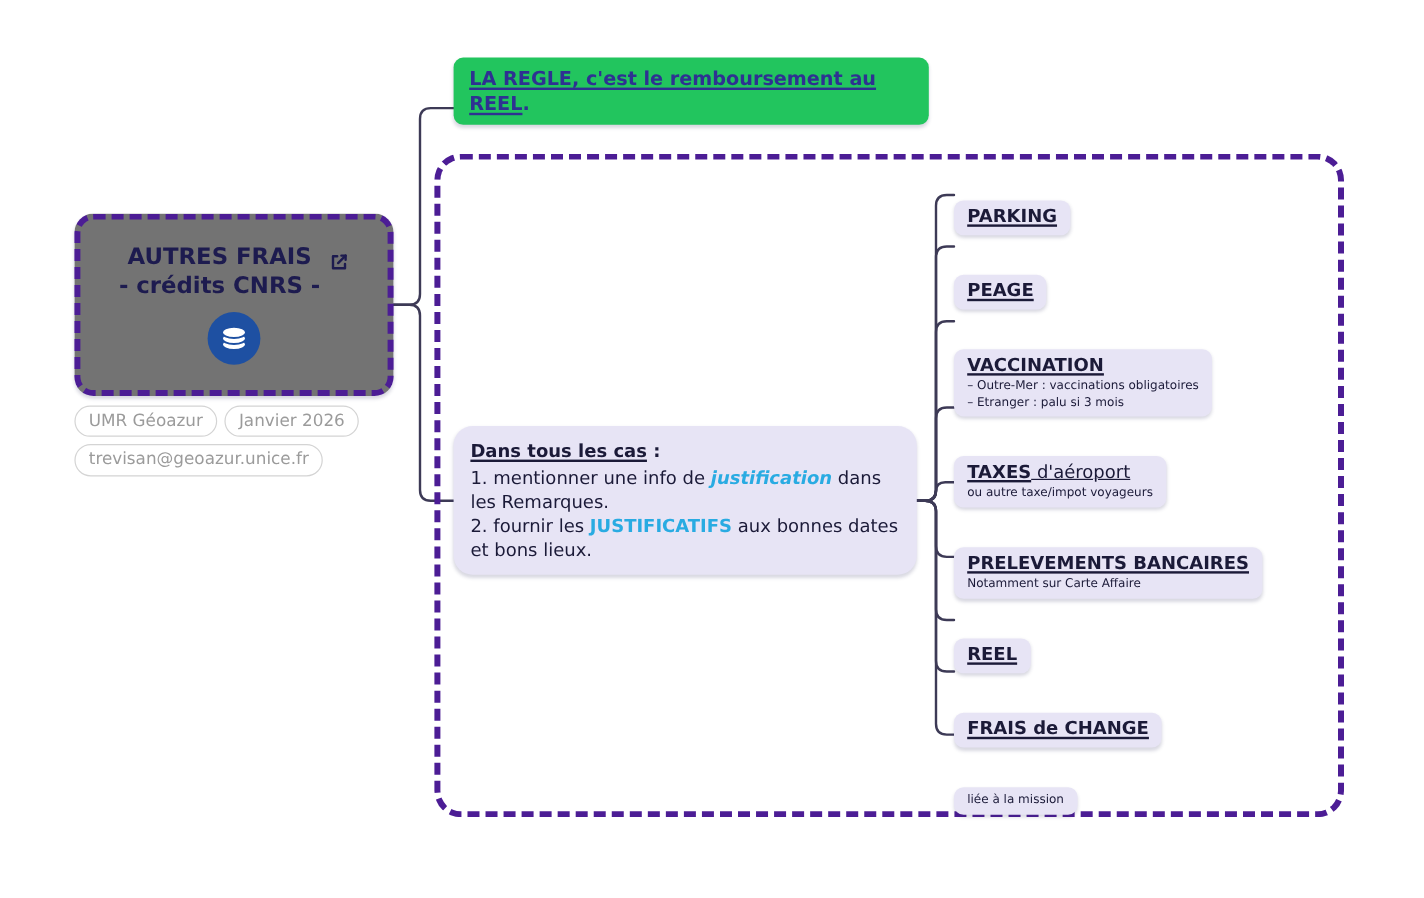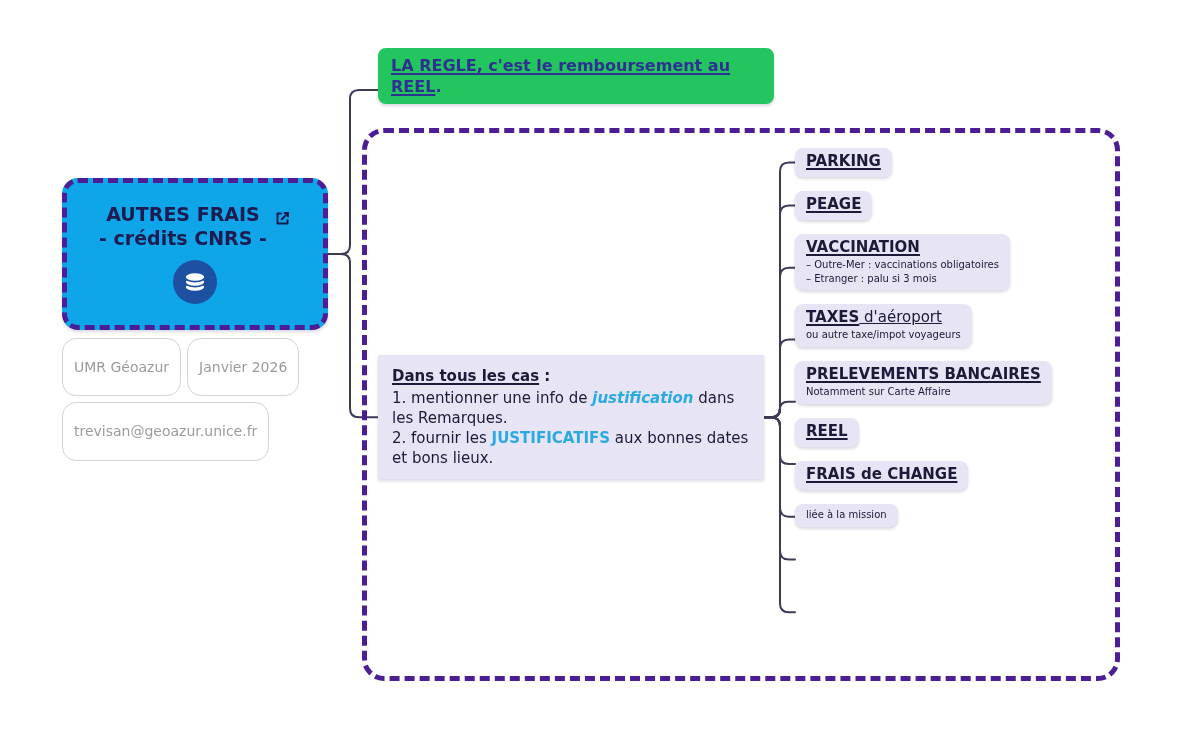--- a/index.html
+++ b/index.html
@@ -43,7 +43,7 @@
 
   .children { position: absolute; left: 795px; top: 148px; display: flex; flex-direction: column; gap: 14px; z-index: 1; }
   .child-node { background: #e7e4f5; border-radius: 8px; padding: 4px 11px 5px; width: fit-content;
-                max-width: 325px; font-size: 15px; line-height: 1.33; }
+                max-width: 325px; font-size: 15px; line-height: 1.33; margin-top: 19px; }
   .child-title { font-weight: bold; text-decoration: underline; text-decoration-thickness: 1.5px; text-underline-offset: 2px; }
   .child-suffix { font-weight: normal; text-decoration: underline; }
   .child-line { font-size: 10px; line-height: 1.38; }

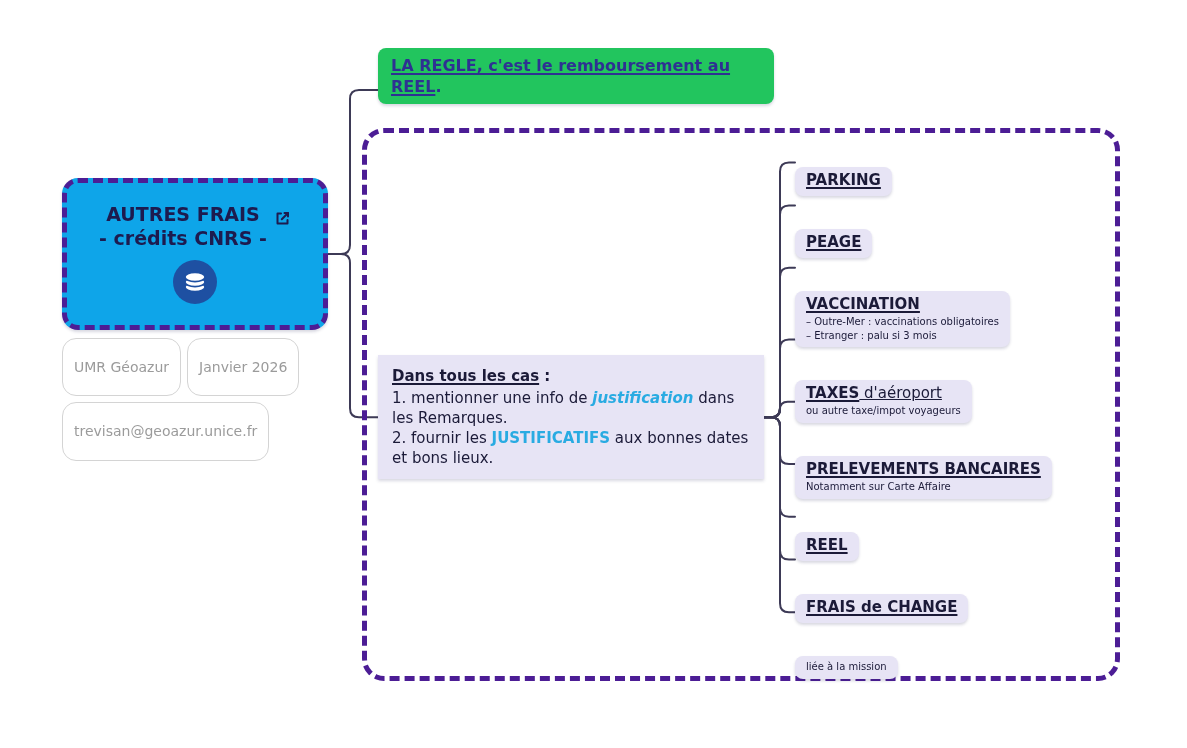--- a/index.html
+++ b/index.html
@@ -17,7 +17,7 @@
   .node-shadow { box-shadow: 0 2px 3px rgba(40,40,90,0.18); }
 
   .root-node { position: absolute; left: 62px; top: 178px; width: 266px; height: 152px;
-               background: #0ea5e9; border: 5px dashed #4c1d95; border-radius: 16px; z-index: 1;
+               background: #737373; border: 5px dashed #4c1d95; border-radius: 16px; z-index: 1;
                display: flex; flex-direction: column; align-items: center; justify-content: center; gap: 8px; }
   .root-head { display: flex; align-items: flex-start; gap: 7px; }
   .root-title { text-align: center; color: #1d1b4f; font-weight: bold; font-size: 19px; line-height: 1.25; }

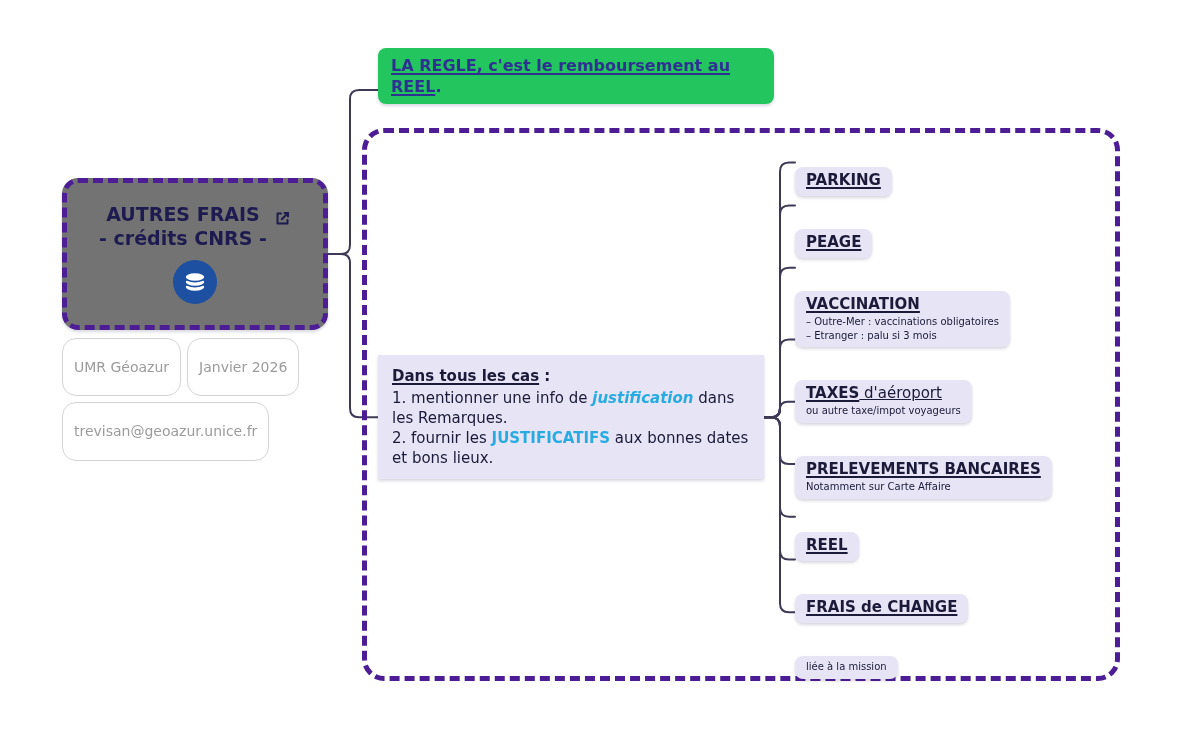--- a/index.html
+++ b/index.html
@@ -26,7 +26,7 @@
 
   .tags { position: absolute; left: 62px; top: 338px; width: 252px; display: flex; flex-wrap: wrap; gap: 6px; z-index: 1; }
   .tag { border: 1.5px solid #d4d4d4; border-radius: 14px; background: #fff; color: #9b9b9b;
-         font-size: 14px; padding: 18px 11px; line-height: 1.45; white-space: nowrap; }
+         font-size: 14px; padding: 2px 11px; line-height: 1.45; white-space: nowrap; }
 
   .rule-node { position: absolute; left: 378px; top: 48px; width: 396px; background: #22c55e;
                border-radius: 8px; padding: 7px 13px; z-index: 1; }

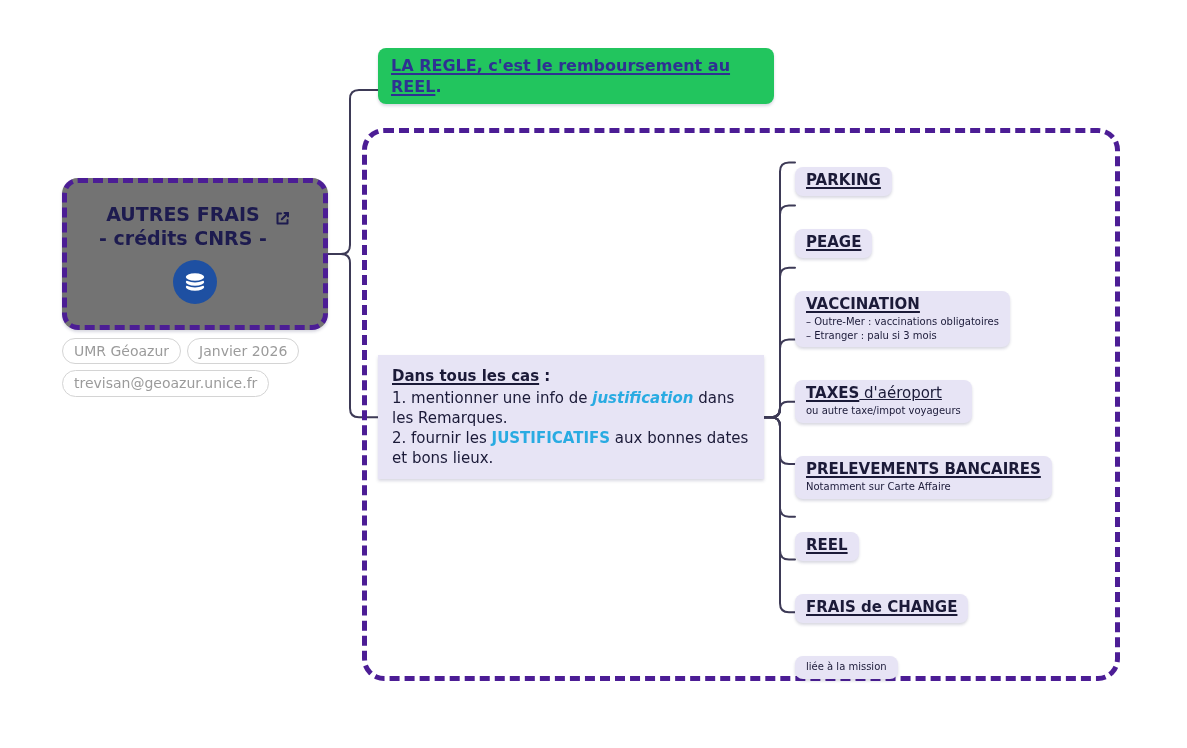--- a/index.html
+++ b/index.html
@@ -34,7 +34,7 @@
   .rule-text { text-decoration: underline; text-decoration-thickness: 1.5px; text-underline-offset: 2px; }
 
   .cases-node { position: absolute; left: 378px; top: 355px; width: 386px; background: #e7e4f5;
-                border-radius: 0; padding: 11px 14px; z-index: 1; font-size: 15px; line-height: 1.34; }
+                border-radius: 16px; padding: 11px 14px; z-index: 1; font-size: 15px; line-height: 1.34; }
   .cases-title { font-weight: bold; text-decoration: underline; text-decoration-thickness: 1.5px; text-underline-offset: 2px; }
   .cases-title-suffix { font-weight: bold; }
   .cases-title-line { margin-bottom: 2px; }

